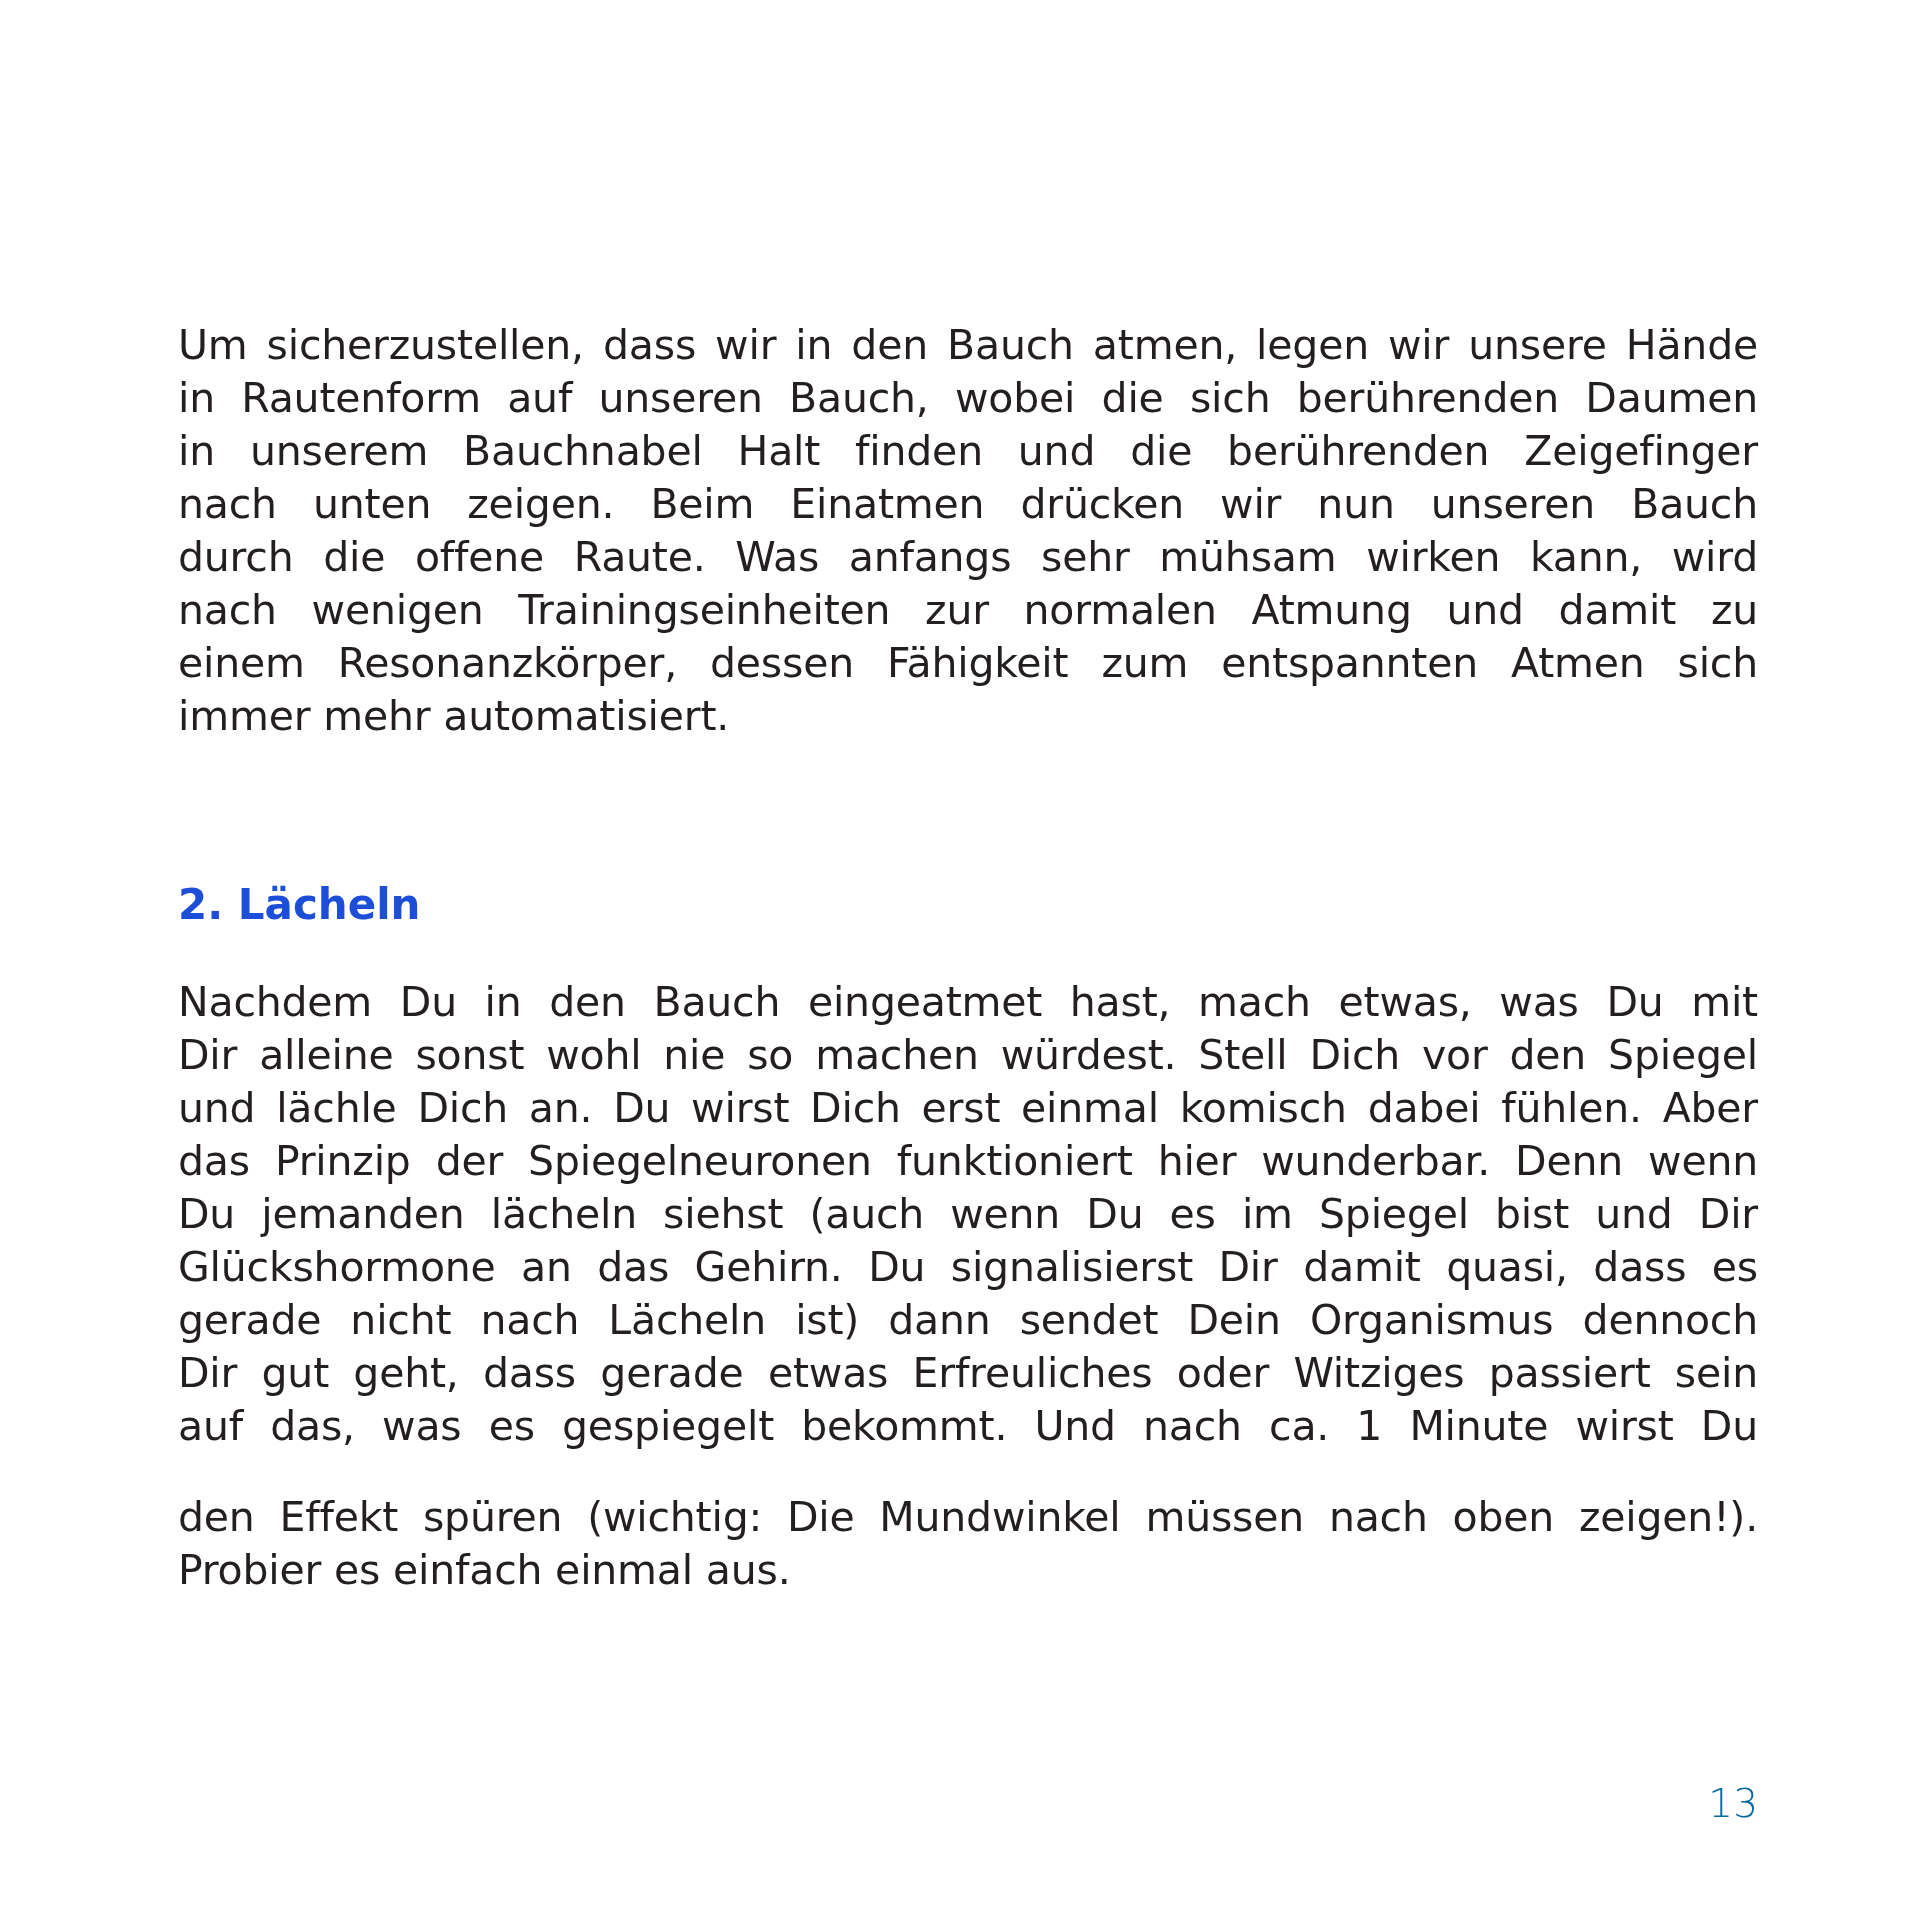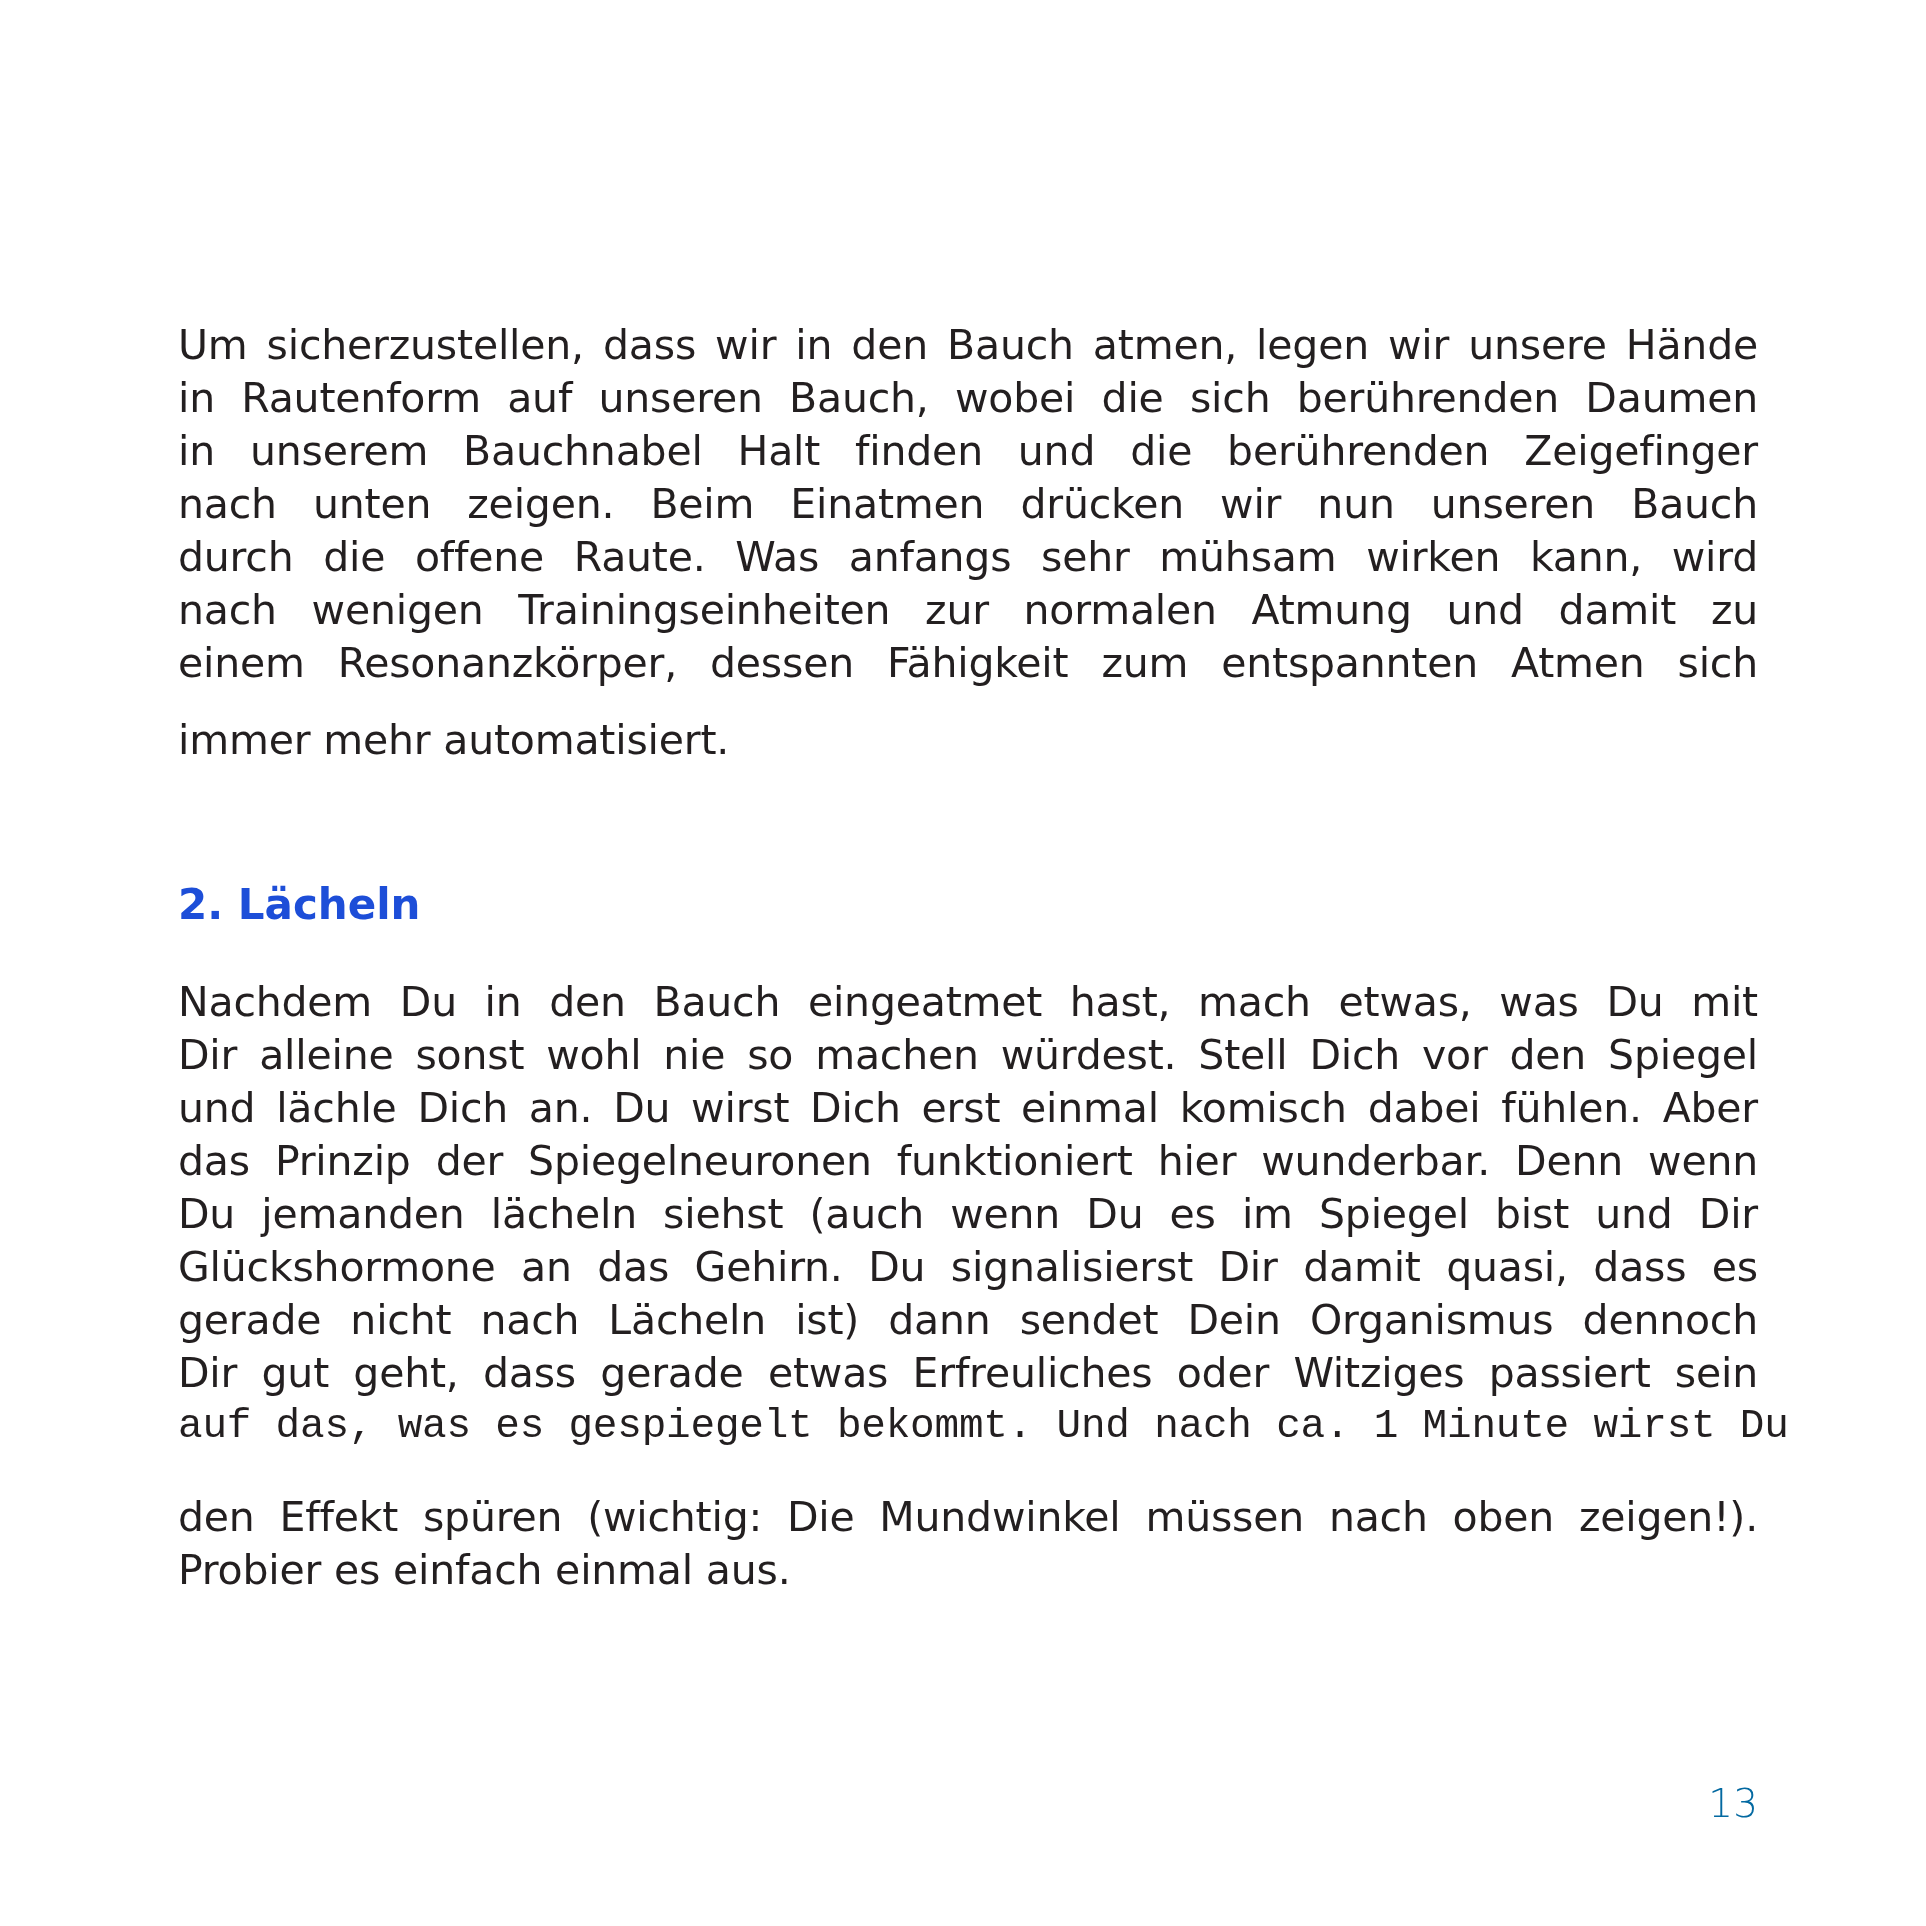--- a/index.html
+++ b/index.html
@@ -77,7 +77,7 @@
     <span class="line" style="display: block;">durch die offene Raute. Was anfangs sehr mühsam wirken kann, wird</span>
     <span class="line" style="display: block;">nach wenigen Trainingseinheiten zur normalen Atmung und damit zu</span>
     <span class="line" style="display: block;">einem Resonanzkörper, dessen Fähigkeit zum entspannten Atmen sich</span>
-    <span class="line last" style="display: block; margin-top: 24px;">immer mehr automatisiert.</span>
+    <span class="line last" style="display: block;">immer mehr automatisiert.</span>
   </div>
 
   <h2 id="section-heading">2. Lächeln</h2>

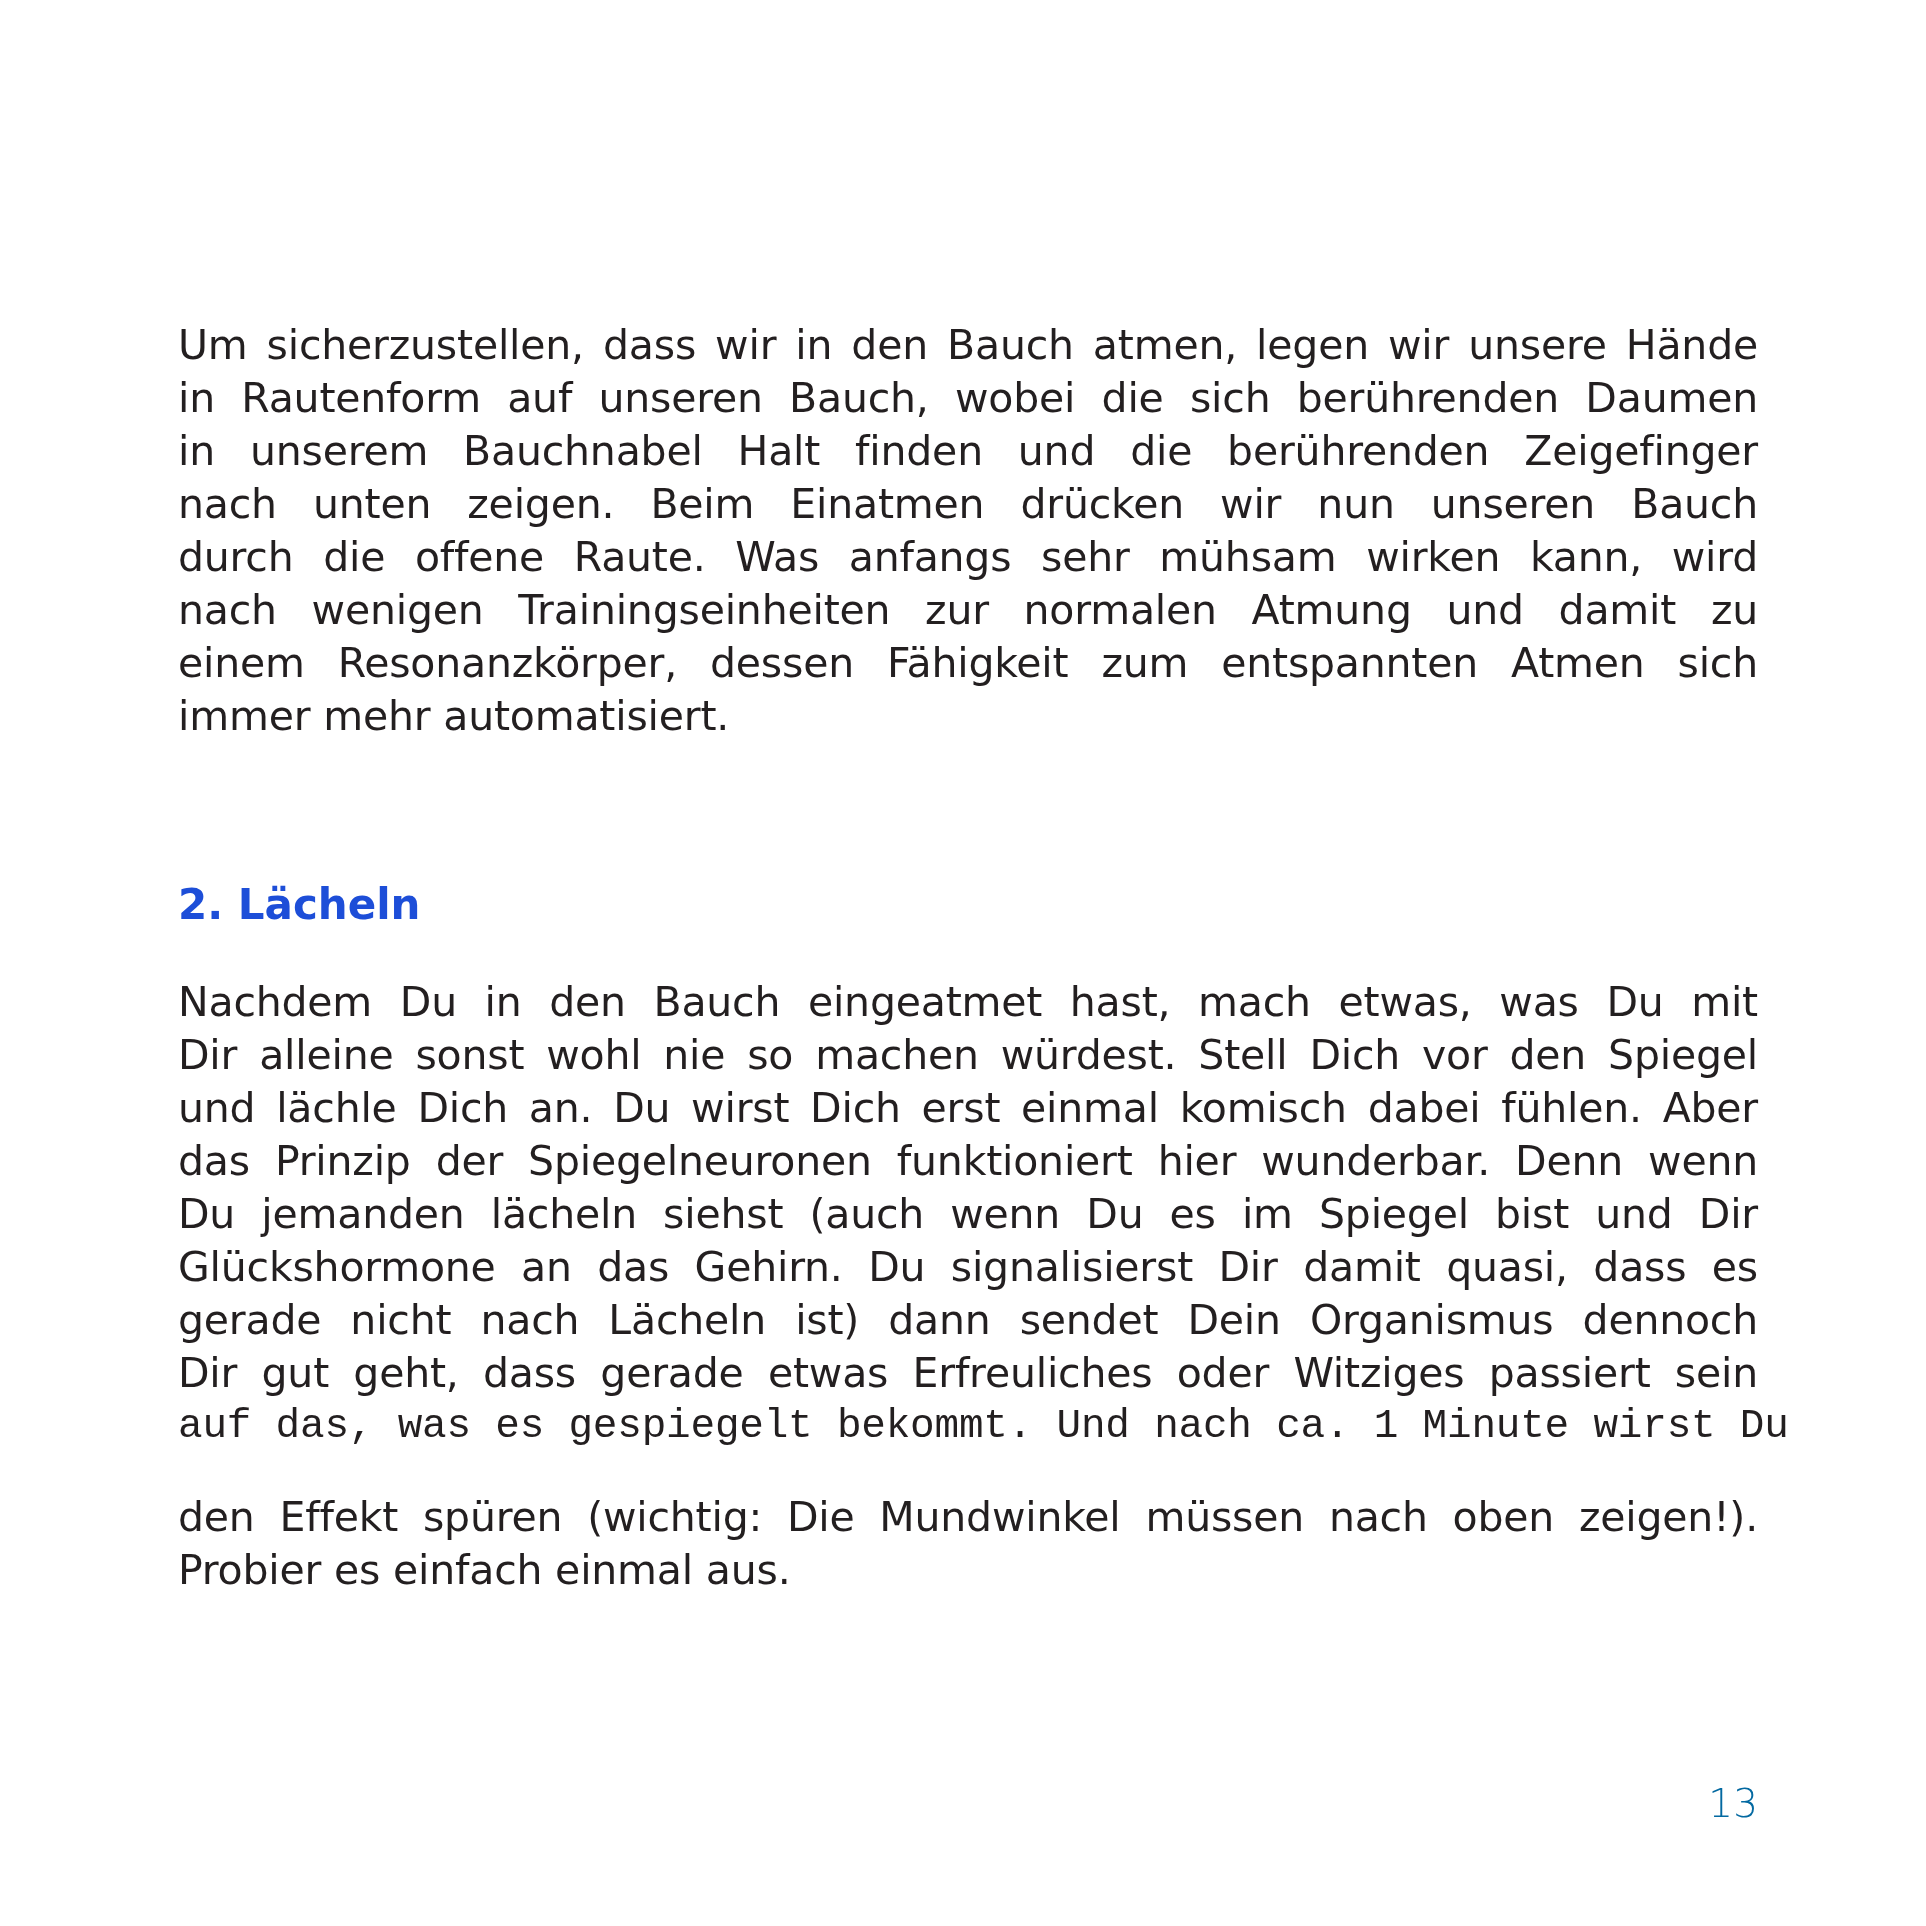--- a/index.html
+++ b/index.html
@@ -91,7 +91,7 @@
     <span class="line" style="display: block;">Glückshormone an das Gehirn. Du signalisierst Dir damit quasi, dass es</span>
     <span class="line" style="display: block;">gerade nicht nach Lächeln ist) dann sendet Dein Organismus dennoch</span>
     <span class="line" style="display: block;">Dir gut geht, dass gerade etwas Erfreuliches oder Witziges passiert sein</span>
-    <span class="line" style="display: block; font-family: Liberation Mono, monospace;">auf das, was es gespiegelt bekommt. Und nach ca. 1 Minute  wirst Du</span>
+    <span class="line" style="display: block;">auf das, was es gespiegelt bekommt. Und nach ca. 1 Minute  wirst Du</span>
     <span class="line" style="display: block; margin-top: 38px;">den Effekt spüren (wichtig: Die Mundwinkel müssen nach oben zeigen!).</span>
     <span class="line last" style="display: block;">Probier es einfach einmal aus.</span>
   </div>

